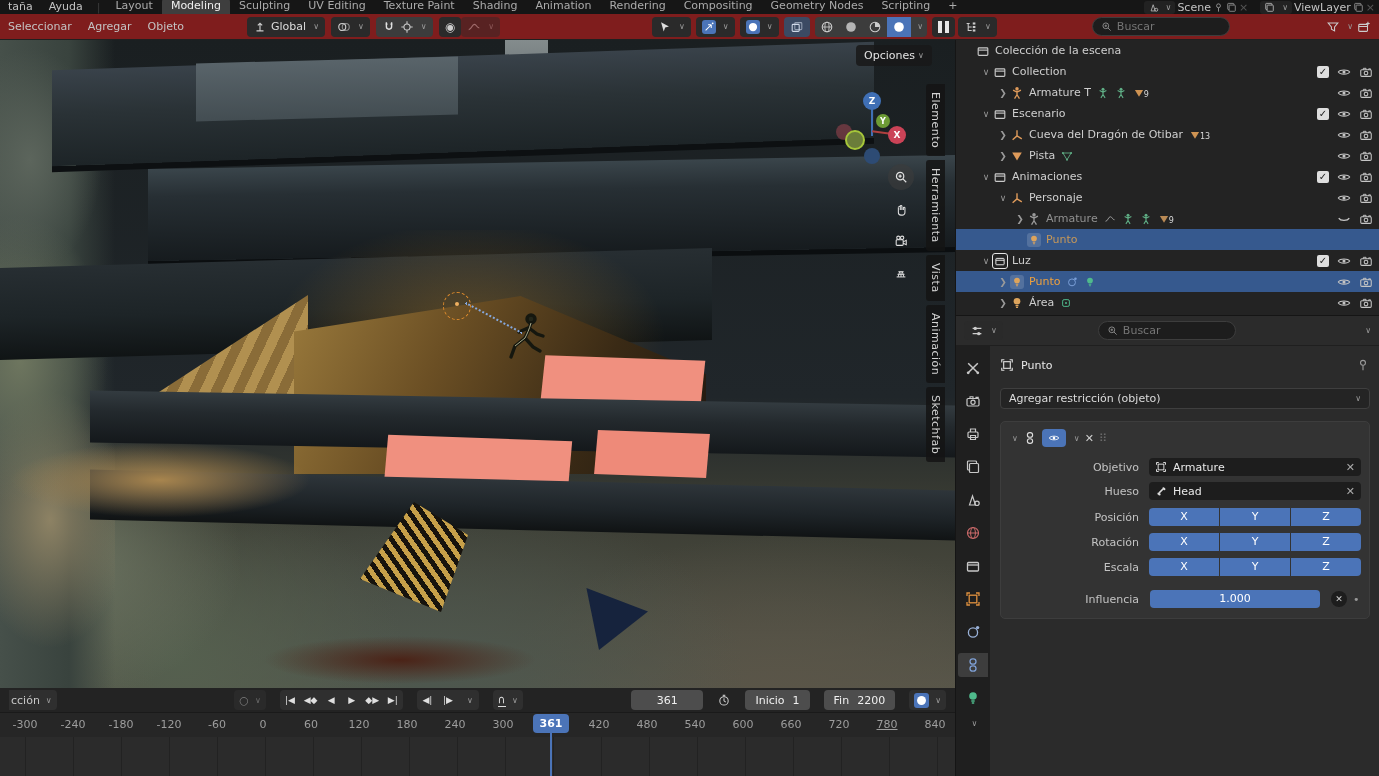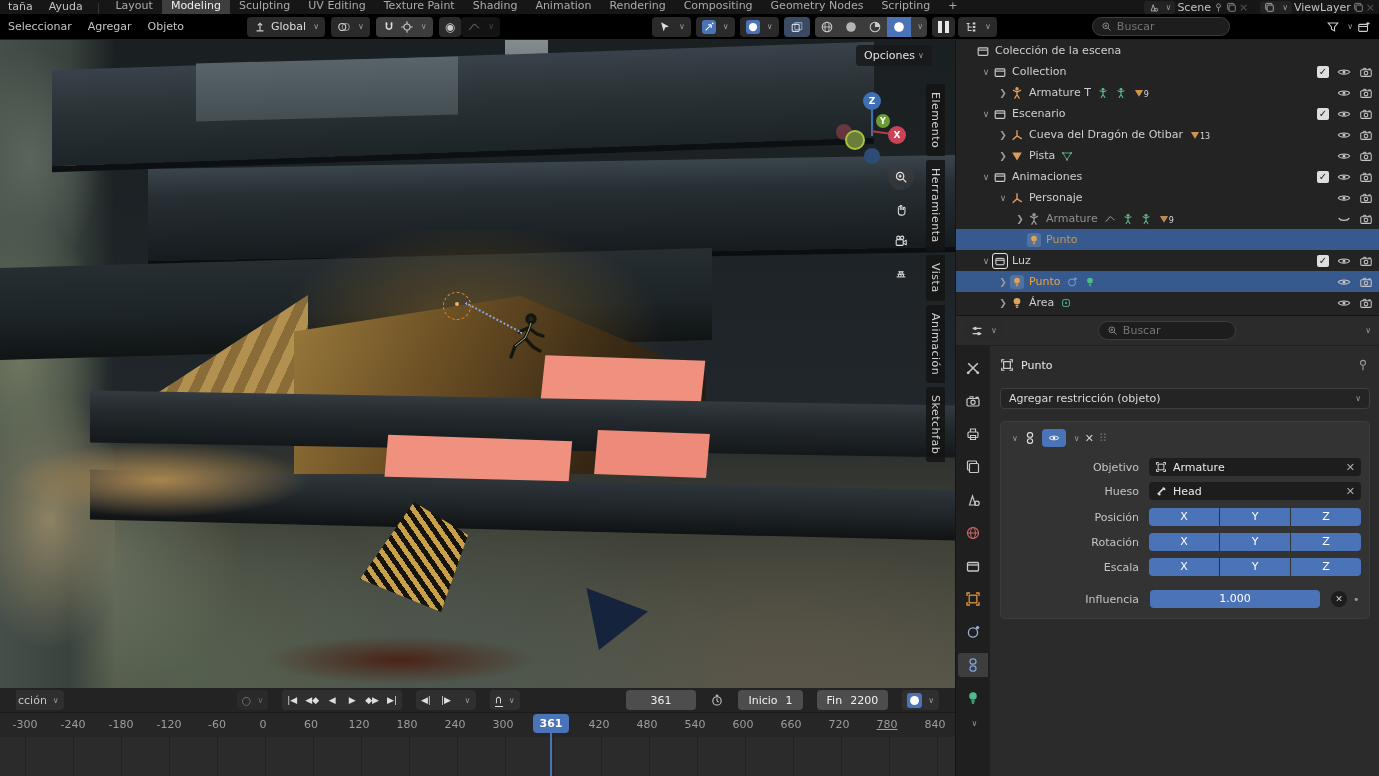--- a/index.html
+++ b/index.html
@@ -18,7 +18,7 @@
   .tb-right{margin-left:auto;display:flex;align-items:center;gap:2px;padding-right:4px;color:#c3c3c3;}
   .tb-pill{display:flex;align-items:center;gap:4px;background:#222;border-radius:3px;padding:0 4px;height:13px;}
   
-  #toolbar{left:0;top:14px;width:1379px;height:26px;background:#000000;border-bottom:1px solid #202020;display:flex;align-items:center;}
+  #toolbar{left:0;top:14px;width:1379px;height:26px;background:#7f1d1d;border-bottom:1px solid #202020;display:flex;align-items:center;}
   .pill{display:flex;align-items:center;gap:4px;background:#3c3c3c;border-radius:4px;height:20px;padding:0 6px;color:#dcdcdc;}
   .pill.dark{background:#2a2a2a;}
   .seg{display:flex;align-items:center;height:20px;border-radius:4px;overflow:hidden;}

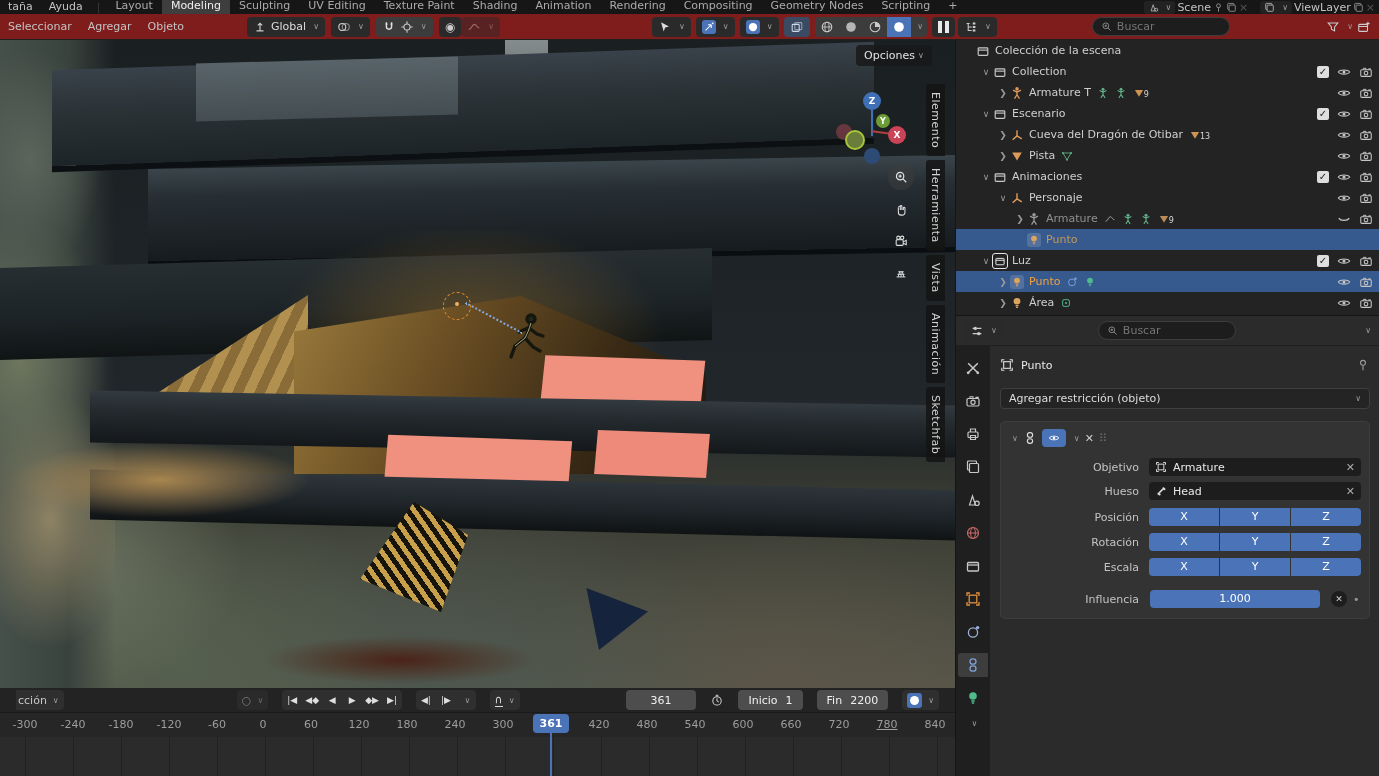--- a/index.html
+++ b/index.html
@@ -1114,7 +1114,7 @@
   </div>
 
   <div id="timeline" class="abs">
-    <div class="row" style="height:24px;padding:0 16px;gap:14px;">
+    <div class="row" style="height:24px;padding:0 9px;gap:14px;">
       <span class="tlpill" style="border-radius:0 4px 4px 0;padding-left:2px;">
         <span>cción</span>
         <span class="chev">∨</span>

